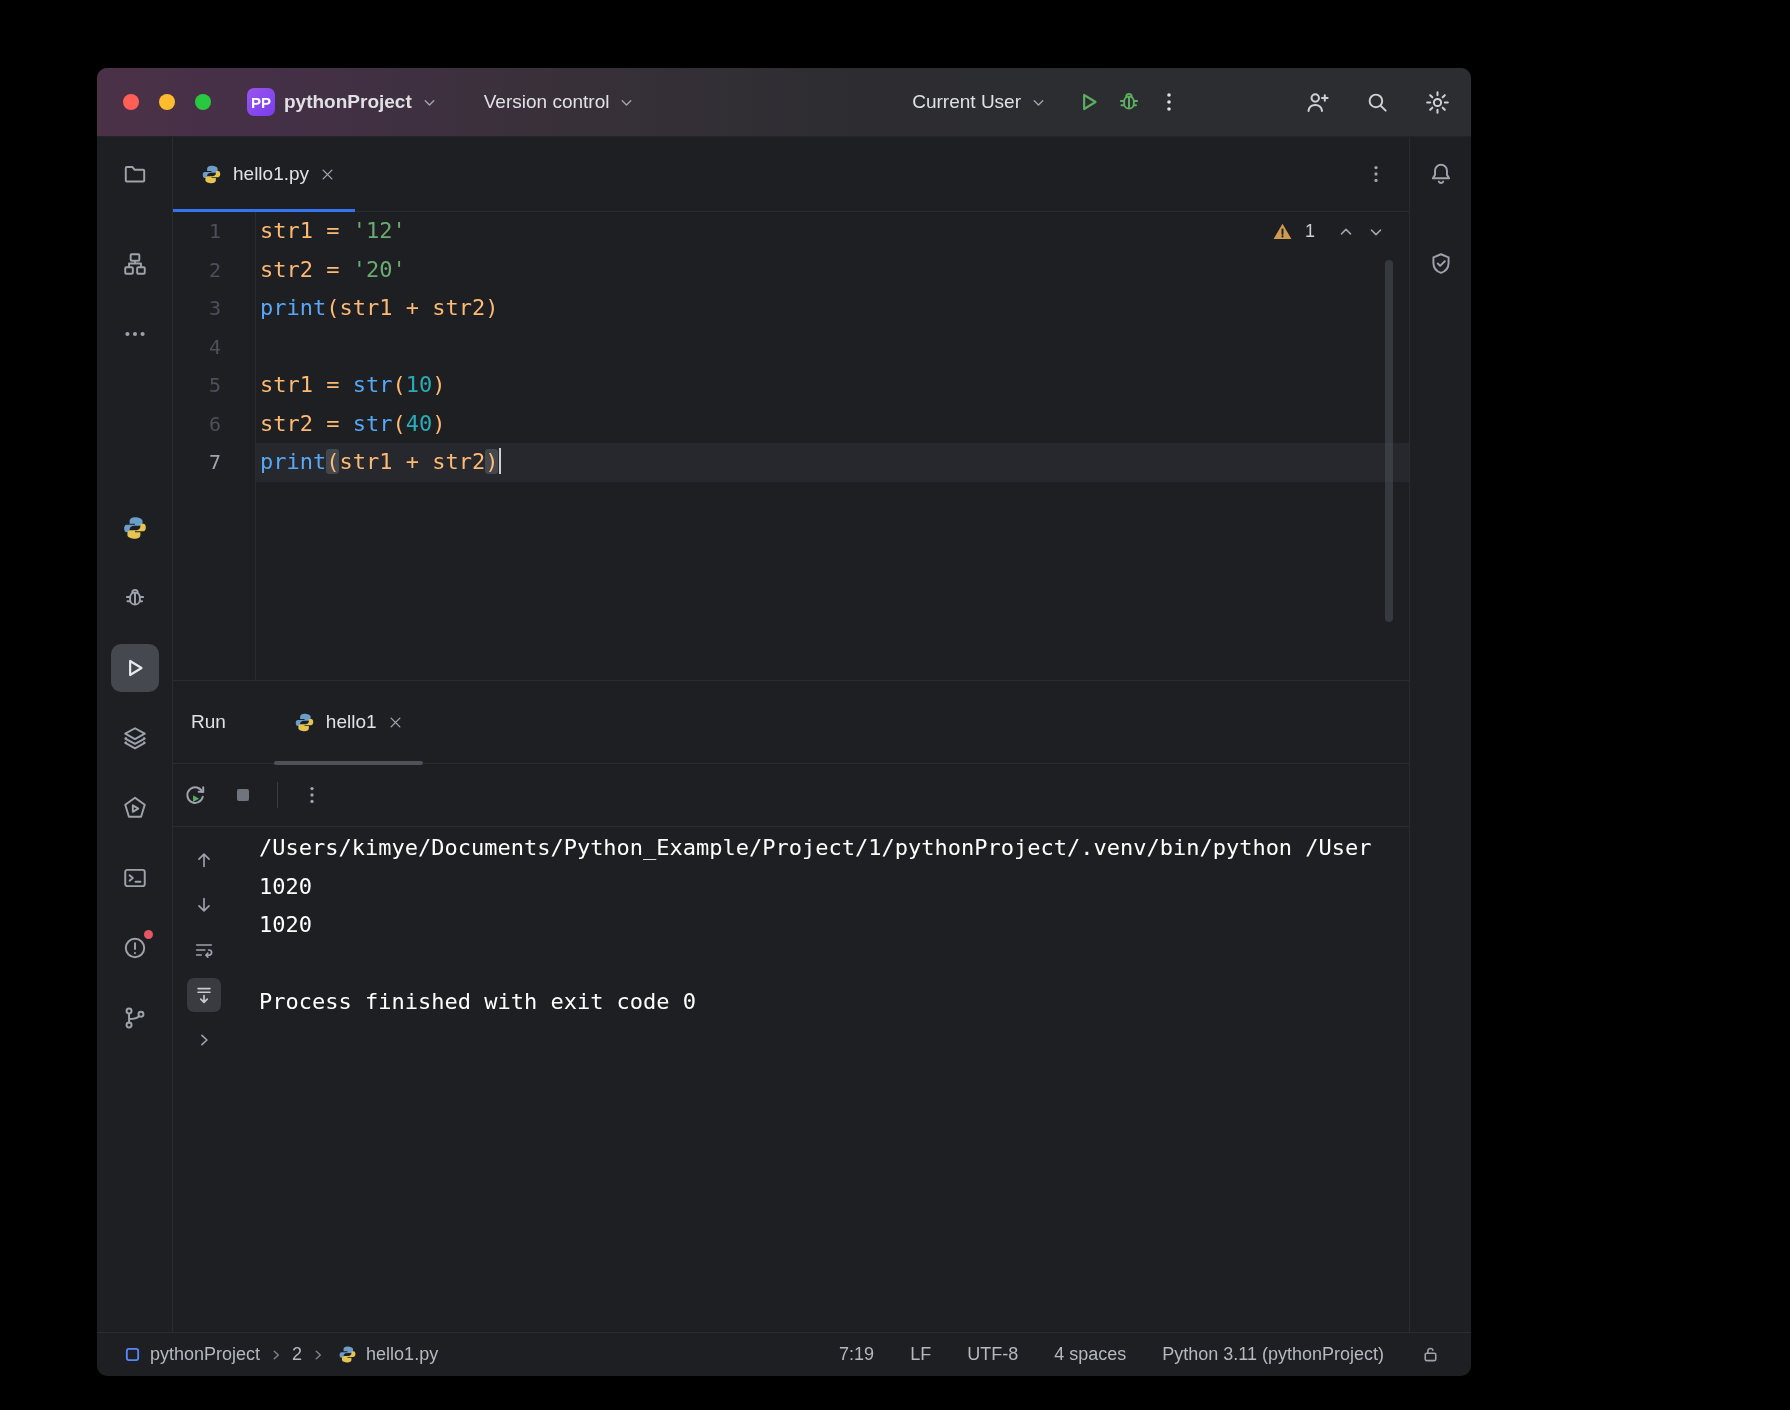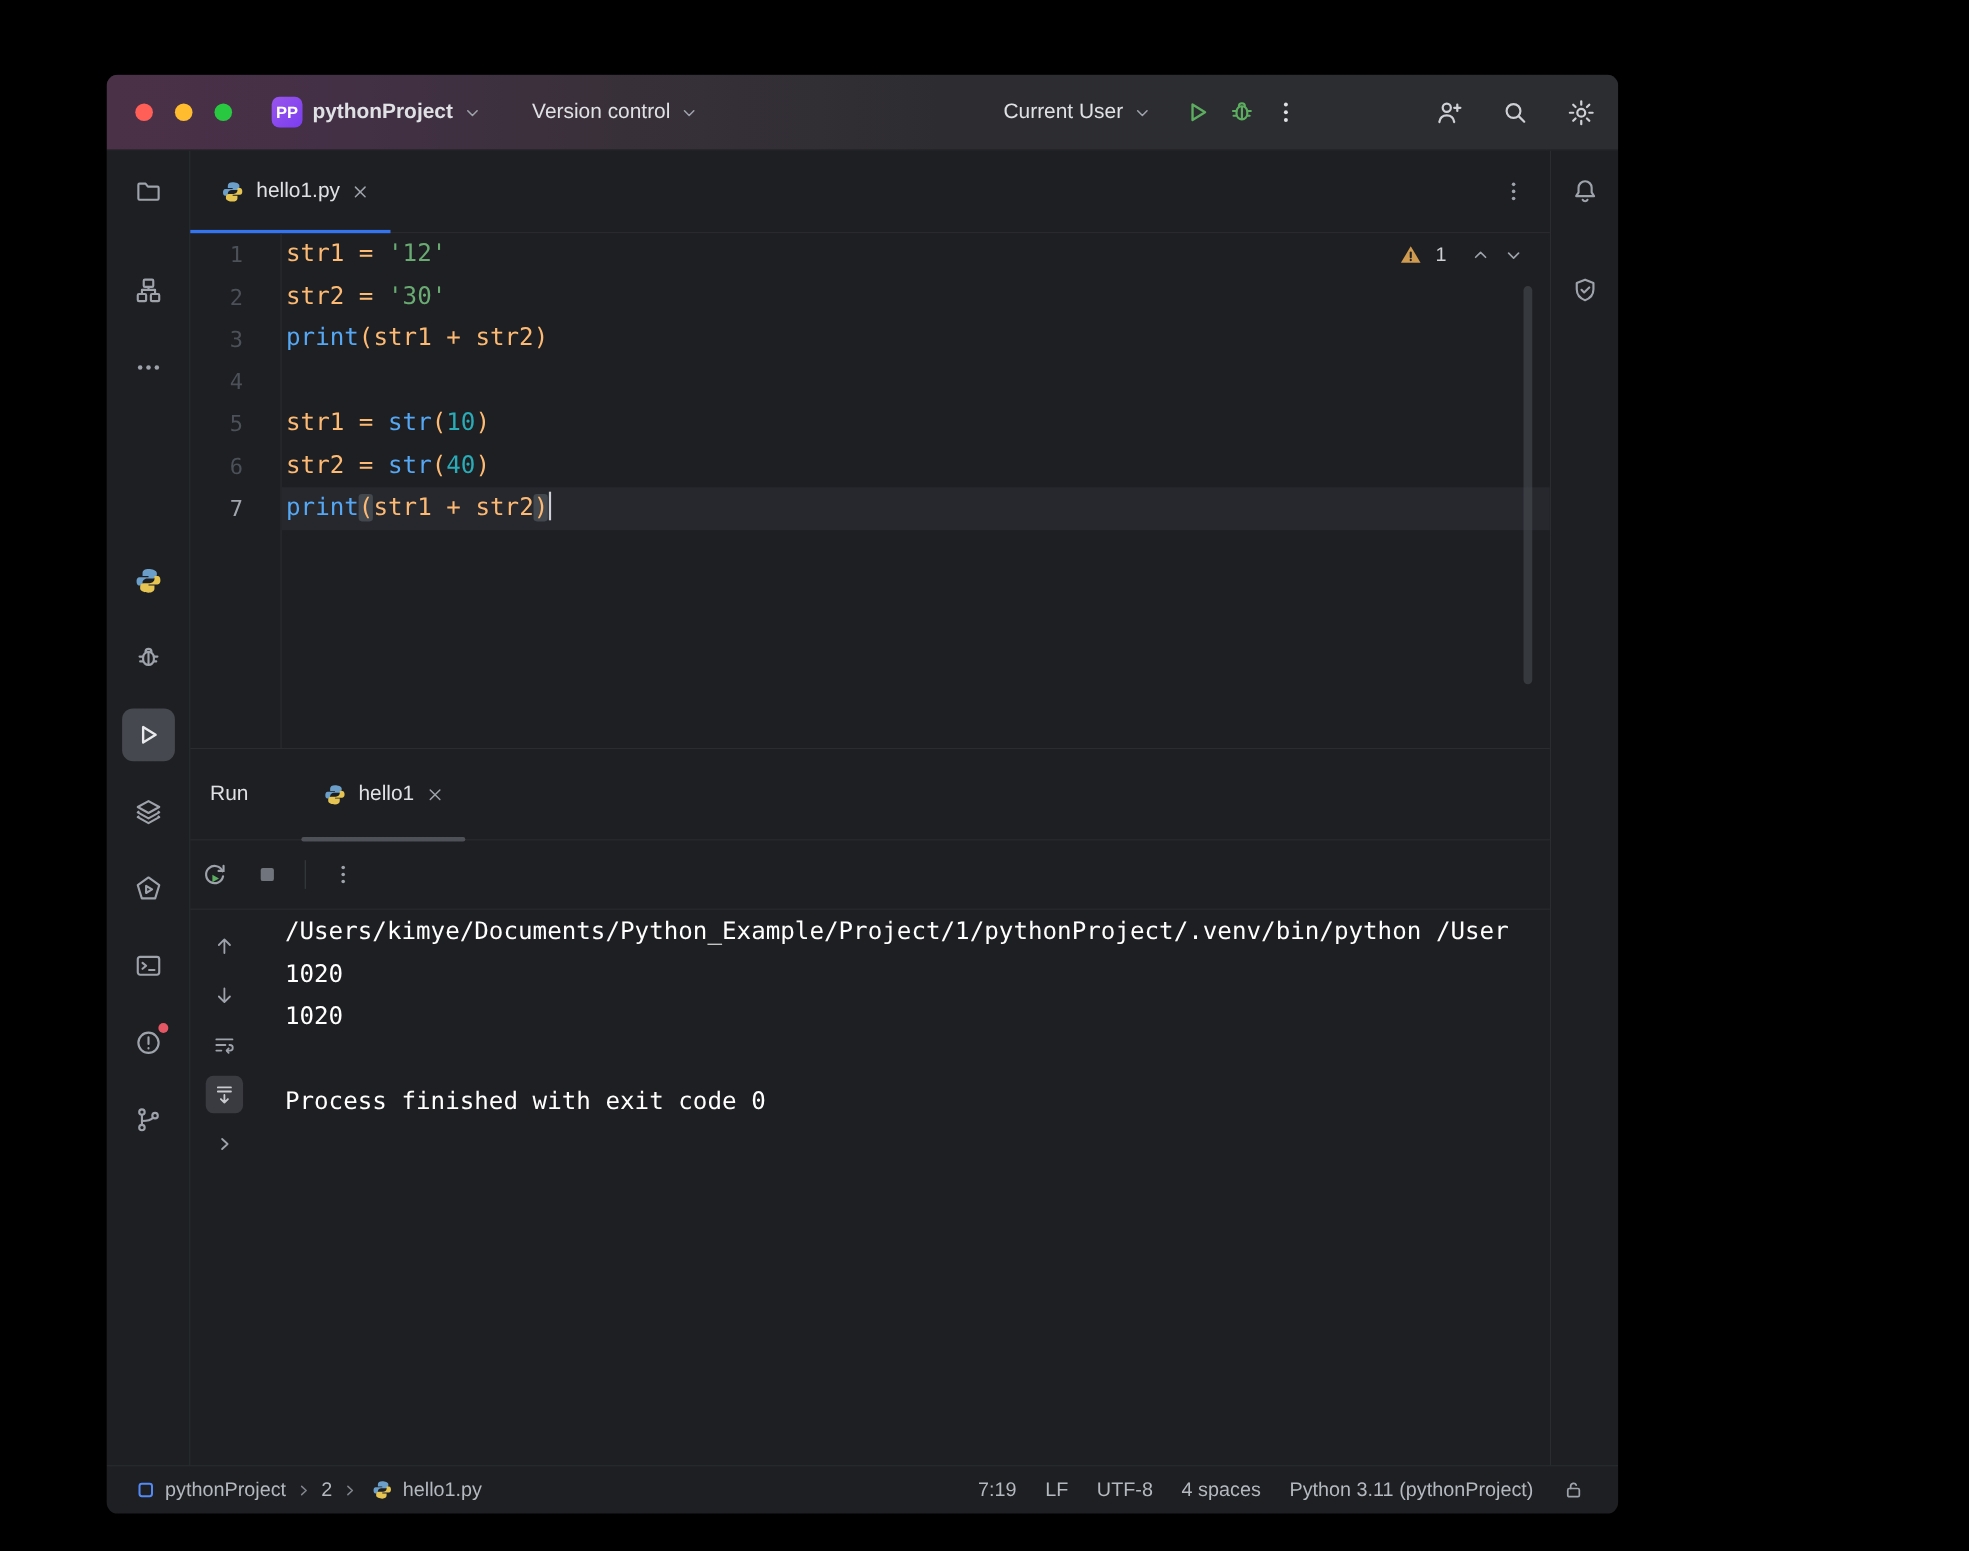--- a/index.html
+++ b/index.html
@@ -368,7 +368,7 @@
           </div>
         <div class="code">
             <div class="code-line"><span class="tok-plain">str1 = </span><span class="tok-string">'12'</span></div>
-            <div class="code-line"><span class="tok-plain">str2 = </span><span class="tok-string">'30'</span></div>
+            <div class="code-line"><span class="tok-plain">str2 = </span><span class="tok-string">'20'</span></div>
             <div class="code-line"><span class="tok-func">print</span><span class="tok-plain">(str1 + str2)</span></div>
             <div class="code-line"></div>
             <div class="code-line"><span class="tok-plain">str1 = </span><span class="tok-func">str</span><span class="tok-plain">(</span><span class="tok-number">10</span><span class="tok-plain">)</span></div>

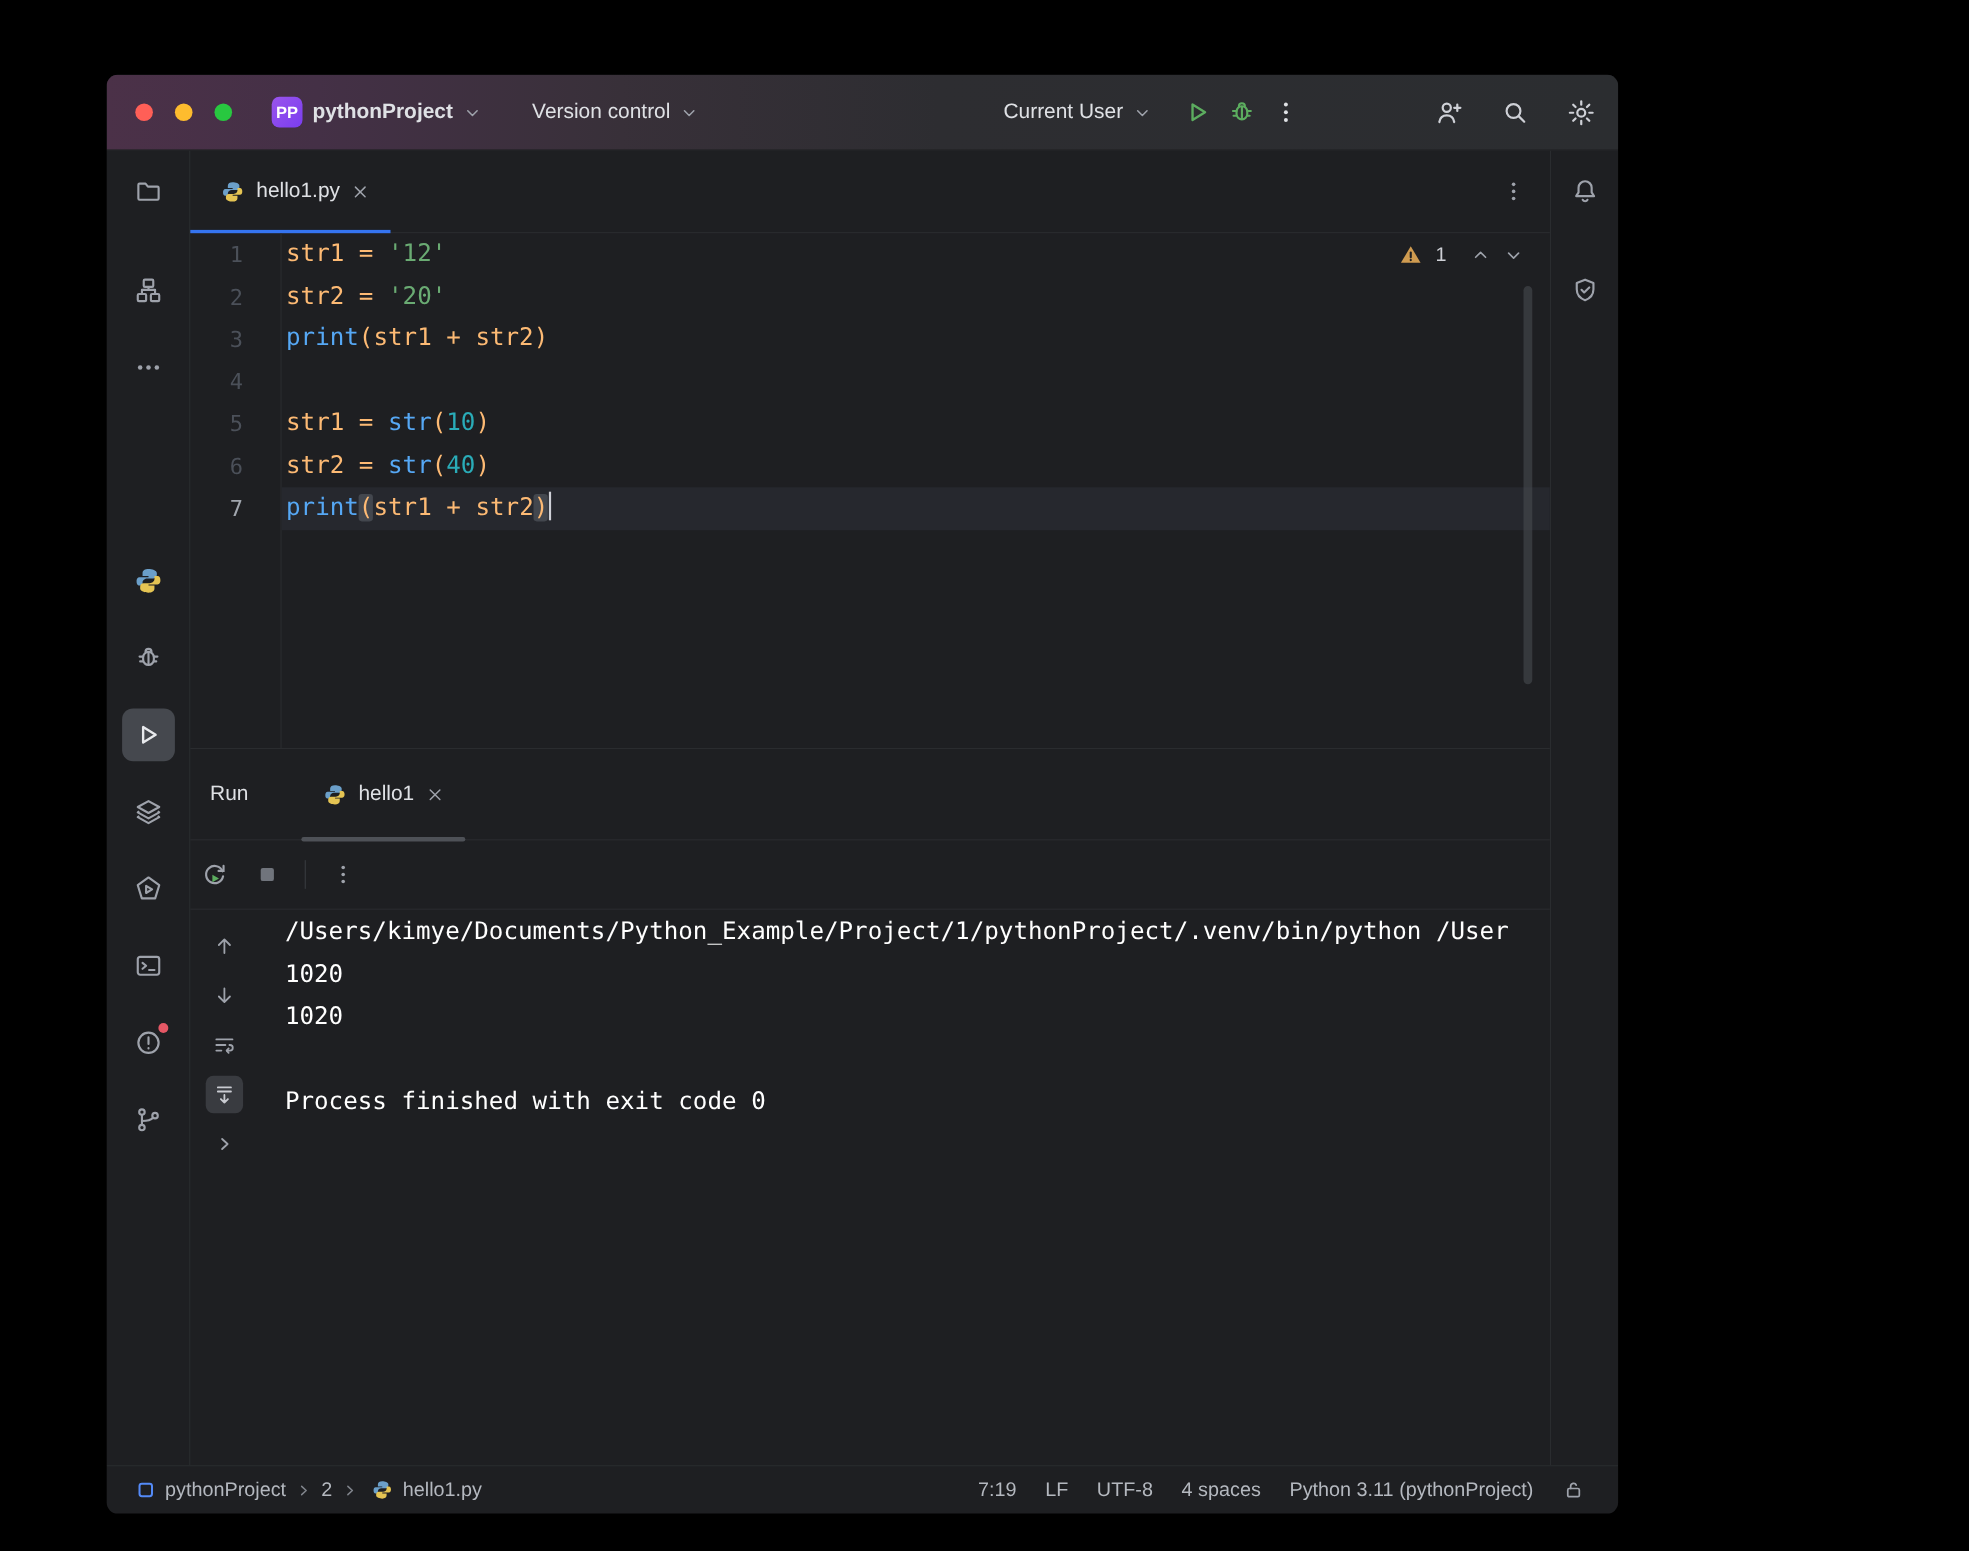--- a/index.html
+++ b/index.html
@@ -135,7 +135,7 @@
     padding:0 30px 0 27px;border-top:1px solid #2a2c2f;
     color:#b4b8bf;font-size:18px;
   }
-  .sb-right{margin-left:auto;display:flex;align-items:center;gap:26px;}
+  .sb-right{margin-left:auto;display:flex;align-items:center;gap:36px;}
   .sb-item{white-space:nowrap;}
   .crumb{white-space:nowrap;}
   

